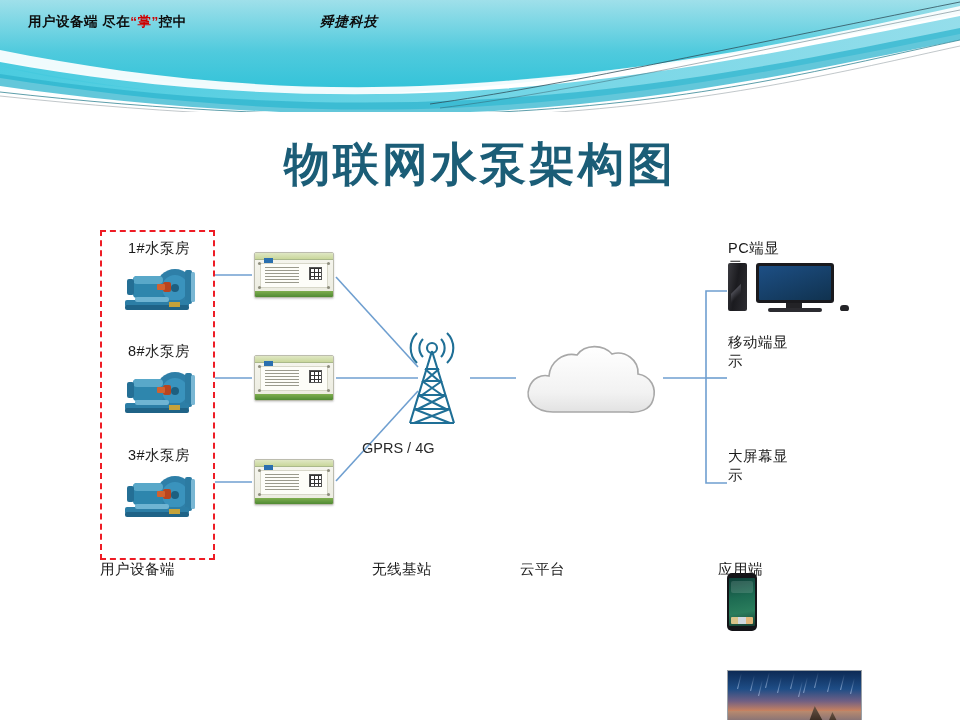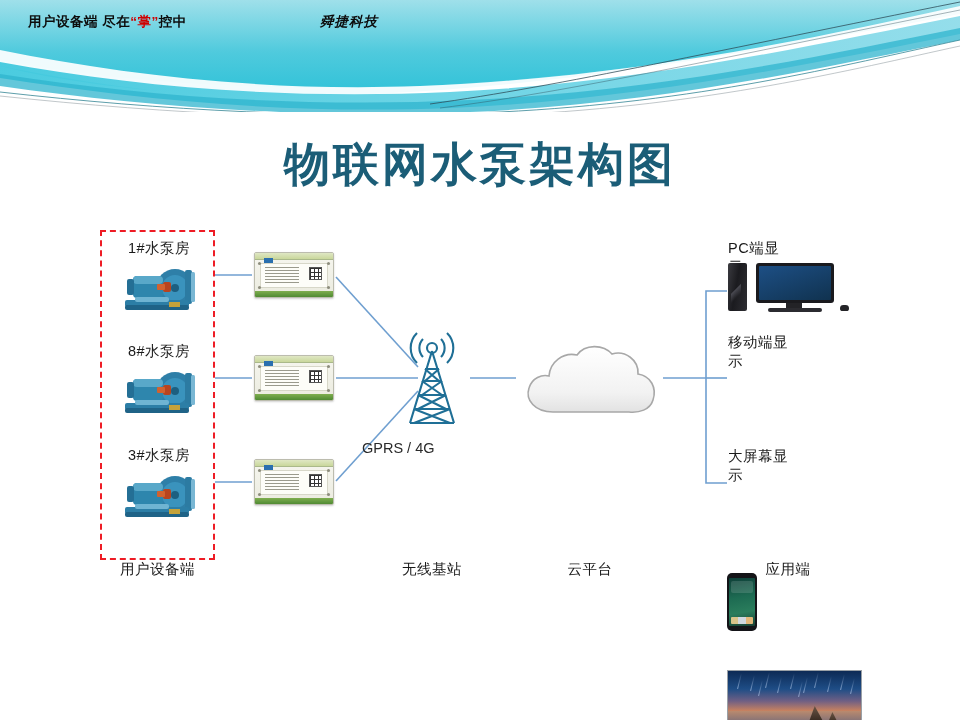--- a/index.html
+++ b/index.html
@@ -151,7 +151,7 @@
   
   #stage-labels{ position:absolute; left:0; top:560px; width:960px; height:30px; }
   .stage{ position:absolute; font-size:14.5px; color:#1a1a1a; letter-spacing:0.5px;
-          text-align:center; }
+          text-align:left; }
 </style>
 </head>
 <body>

